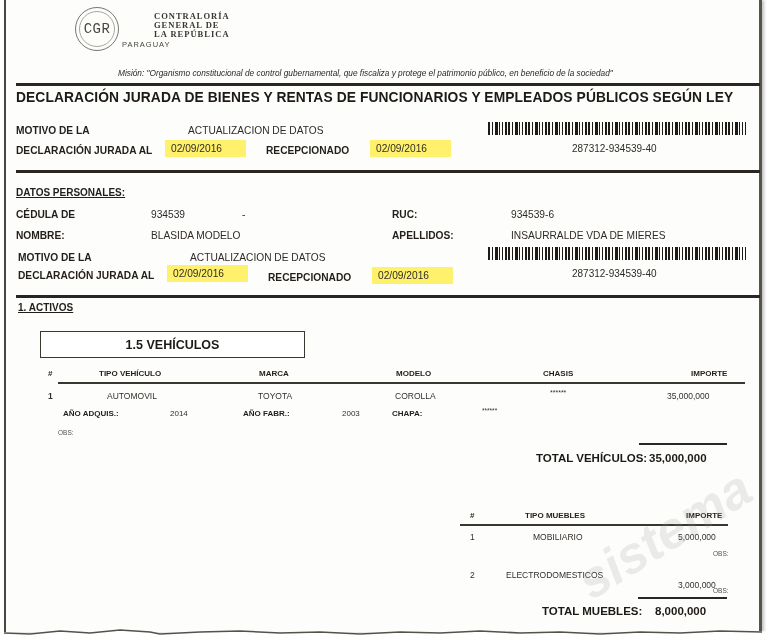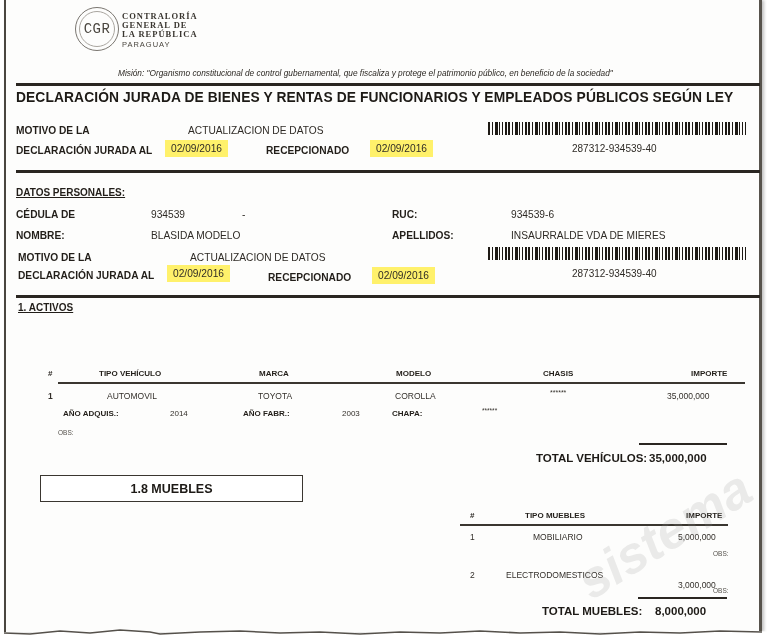--- a/index.html
+++ b/index.html
@@ -30,7 +30,7 @@
     border-radius: 50%; border: 1px solid #a9a59f;
   }
   .logo-seal .cgr { font-family: Liberation Mono, monospace; font-size: 14px; color: #4a463f; letter-spacing: 0.5px; }
-  .logo-name { font-family: "Liberation Serif", serif; font-size: 8.5px; line-height: 9px; letter-spacing: 1px; color: #3a3630; font-weight: bold; }
+  .logo-name { font-family: "Liberation Serif", serif; font-size: 8.5px; line-height: 9px; letter-spacing: 1px; color: #3a3630; font-weight: bold; margin-left: 32px; }
   .logo-country { font-size: 7.5px; letter-spacing: 1px; color: #4a463f; }
 
   .mision { font-style: italic; font-size: 8.3px; color: #2c2823; }

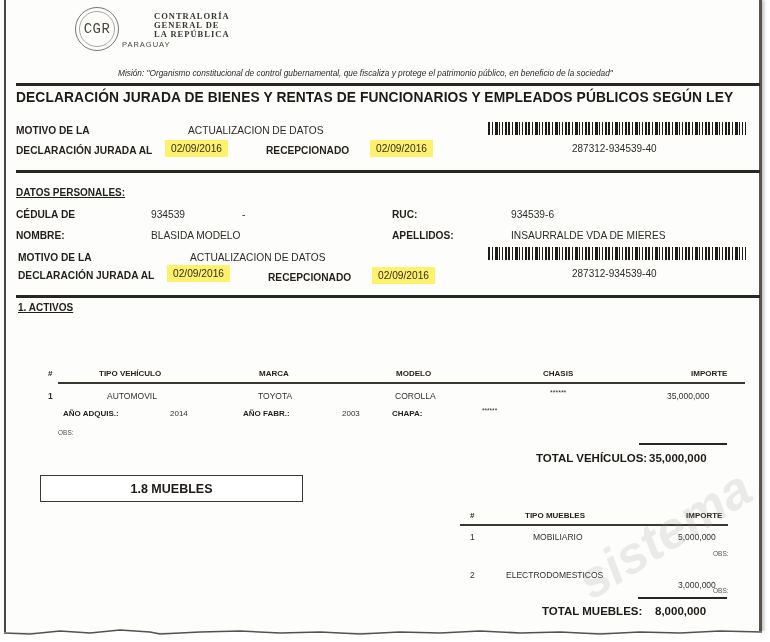--- a/index.html
+++ b/index.html
@@ -43,7 +43,7 @@
   .lbl { font-size: 10.2px; font-weight: bold; color: #221e19; }
   .val { font-size: 10.2px; color: #2f2b26; }
   .hl {
-    position: absolute; background: #fff16b; padding: 3px 6px 3px 6px;
+    position: absolute; background: #fff16b; padding: 3px 24px 3px 6px;
     font-size: 10.2px; color: #2f2b26;
   }
   .barcode {

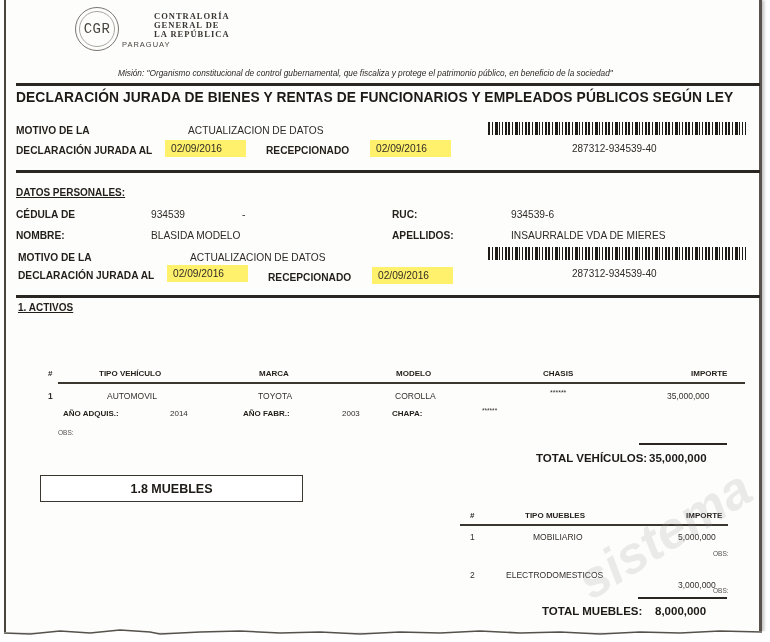--- a/index.html
+++ b/index.html
@@ -135,6 +135,7 @@
 
   <div class="abs sect" style="left:12px;top:302px;">1. ACTIVOS</div>
 
+  <div class="box-title" style="left:34px;top:331px;width:265px;height:27px;">1.5 VEHÍCULOS</div>
 
   <div class="abs th" style="left:42px;top:369px;">#</div>
   <div class="abs th" style="left:93px;top:369px;">TIPO VEHÍCULO</div>

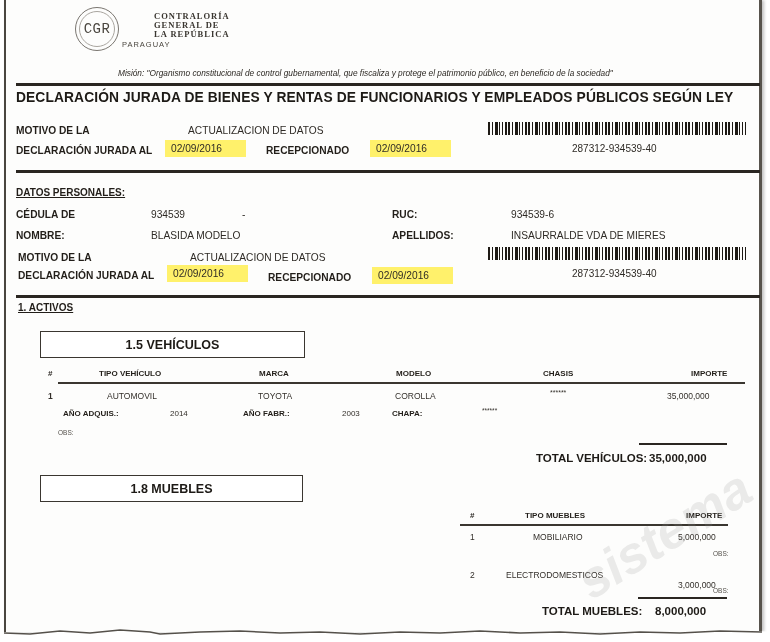--- a/index.html
+++ b/index.html
@@ -166,7 +166,6 @@
   <div class="abs total-lbl" style="left:530px;top:452px;">TOTAL VEHÍCULOS:</div>
   <div class="abs total-val" style="left:643px;top:452px;">35,000,000</div>
 
-  <div class="box-title" style="left:34px;top:475px;width:263px;height:27px;">1.8 MUEBLES</div>
 
   <div class="abs th" style="left:464px;top:511px;">#</div>
   <div class="abs th" style="left:519px;top:511px;">TIPO MUEBLES</div>

